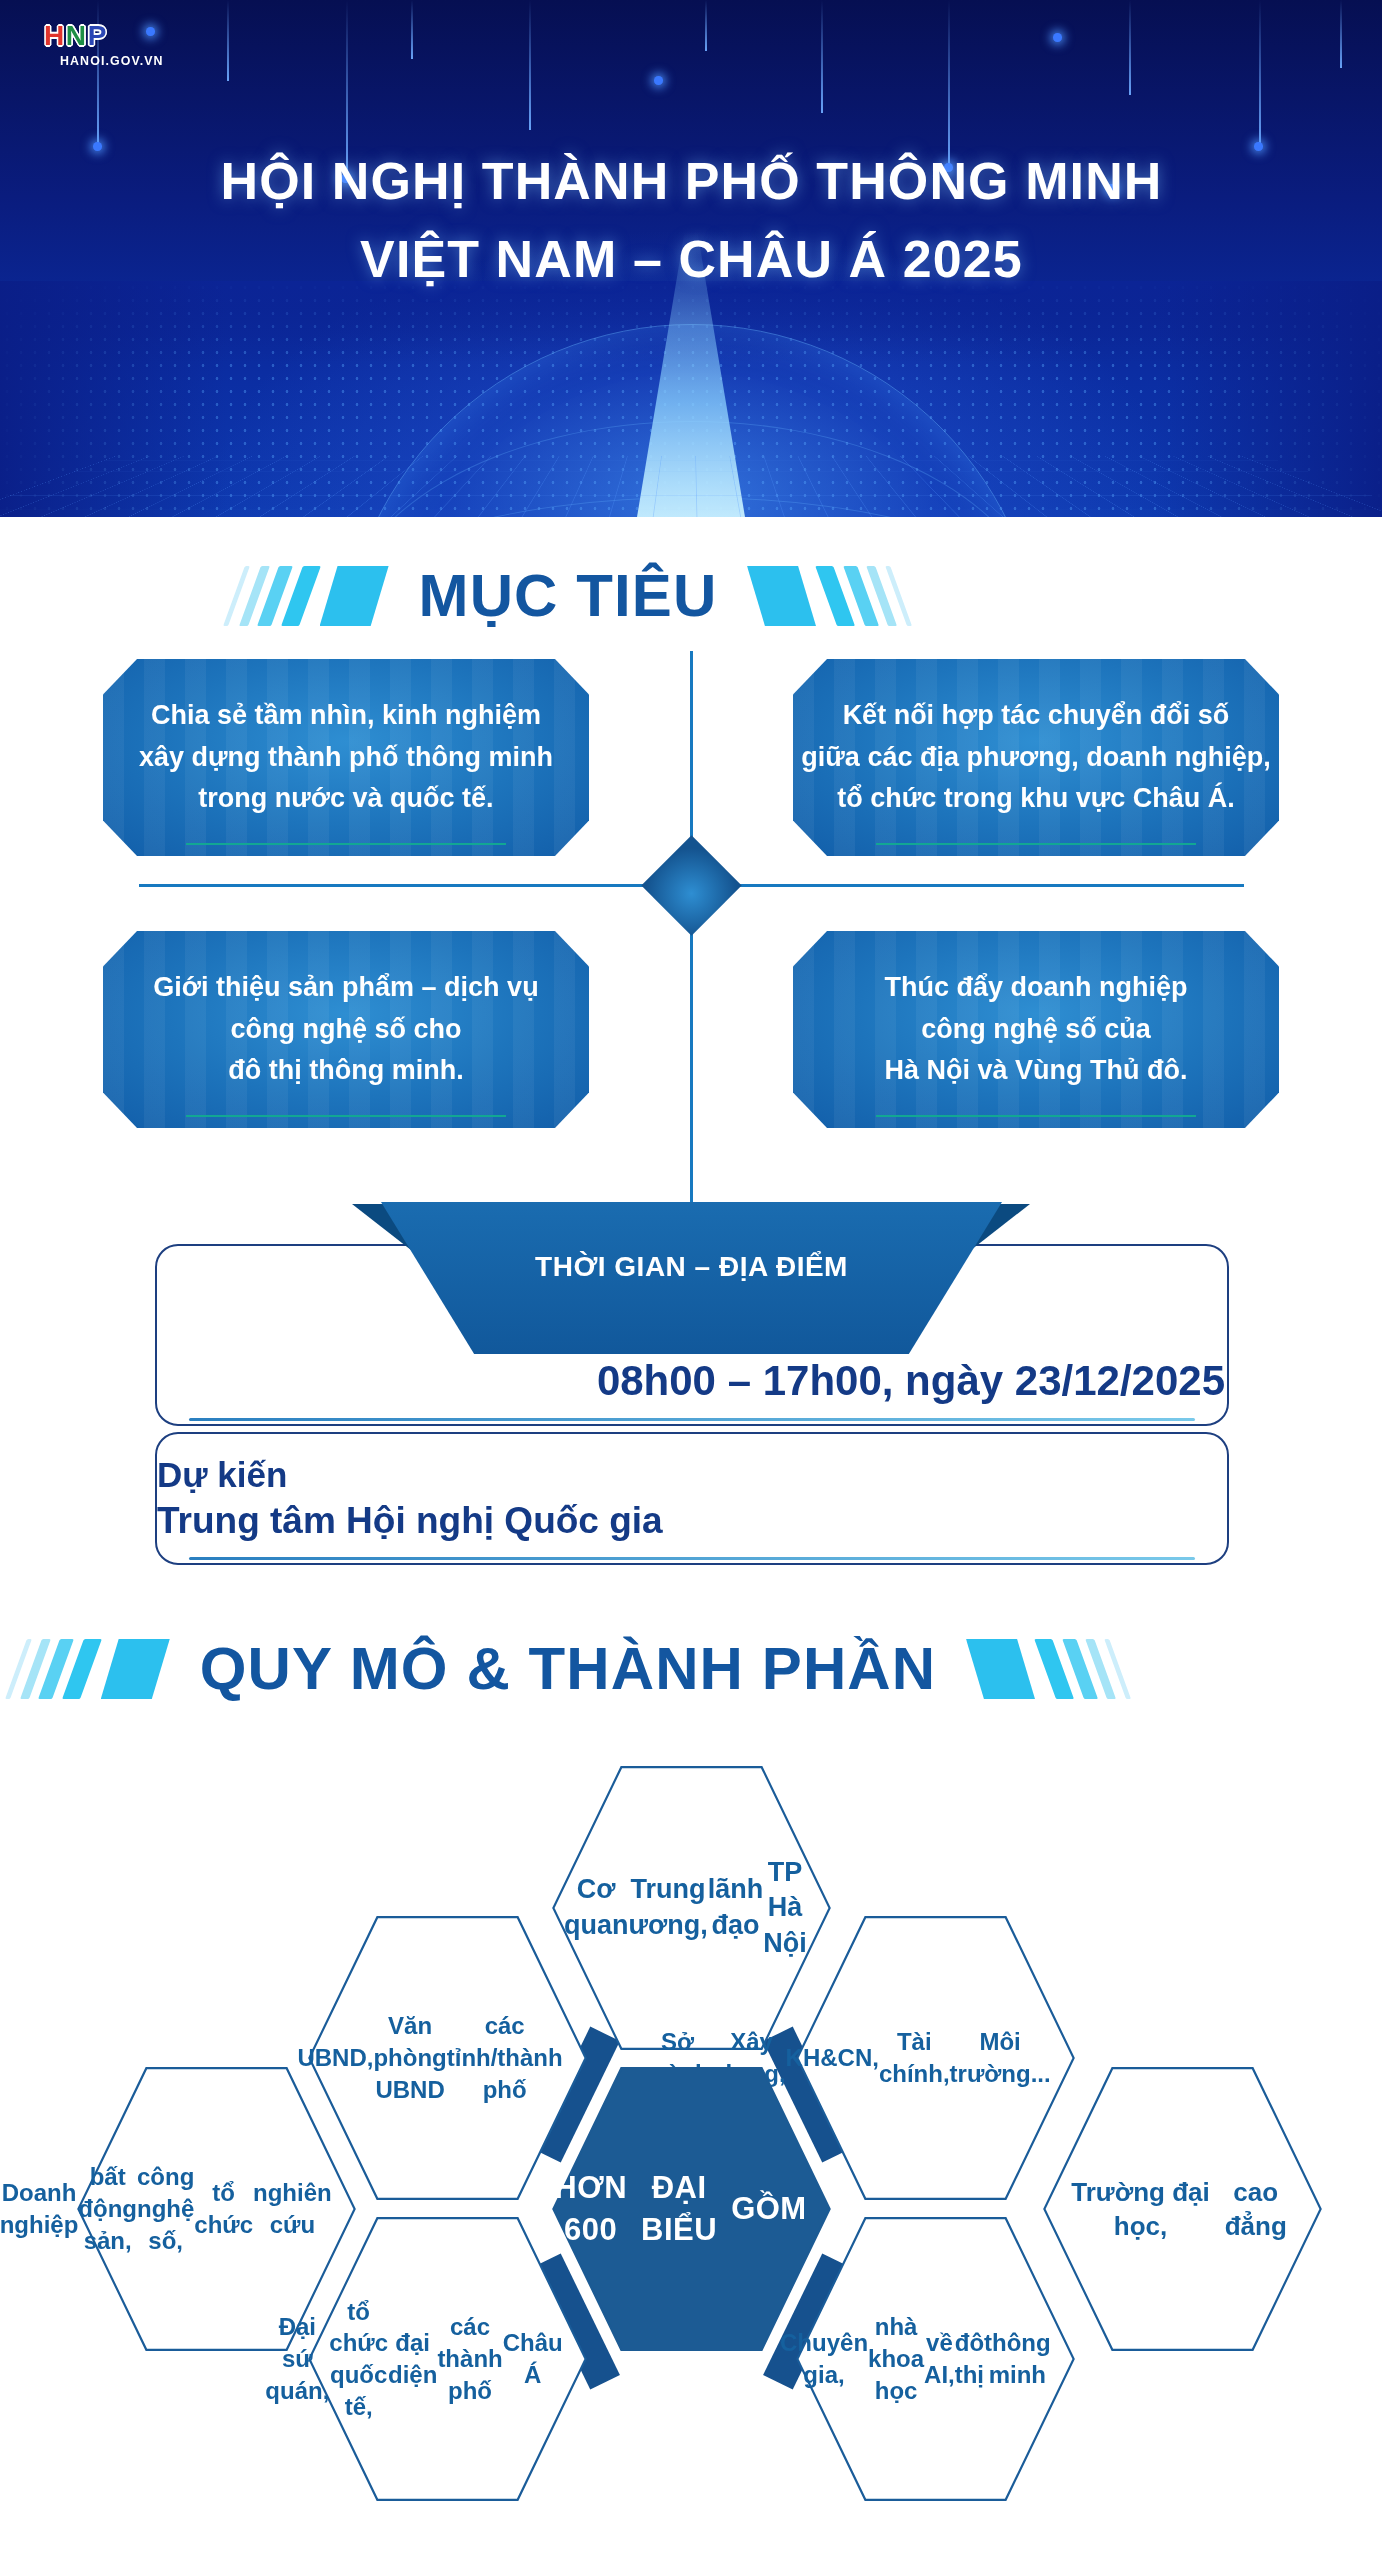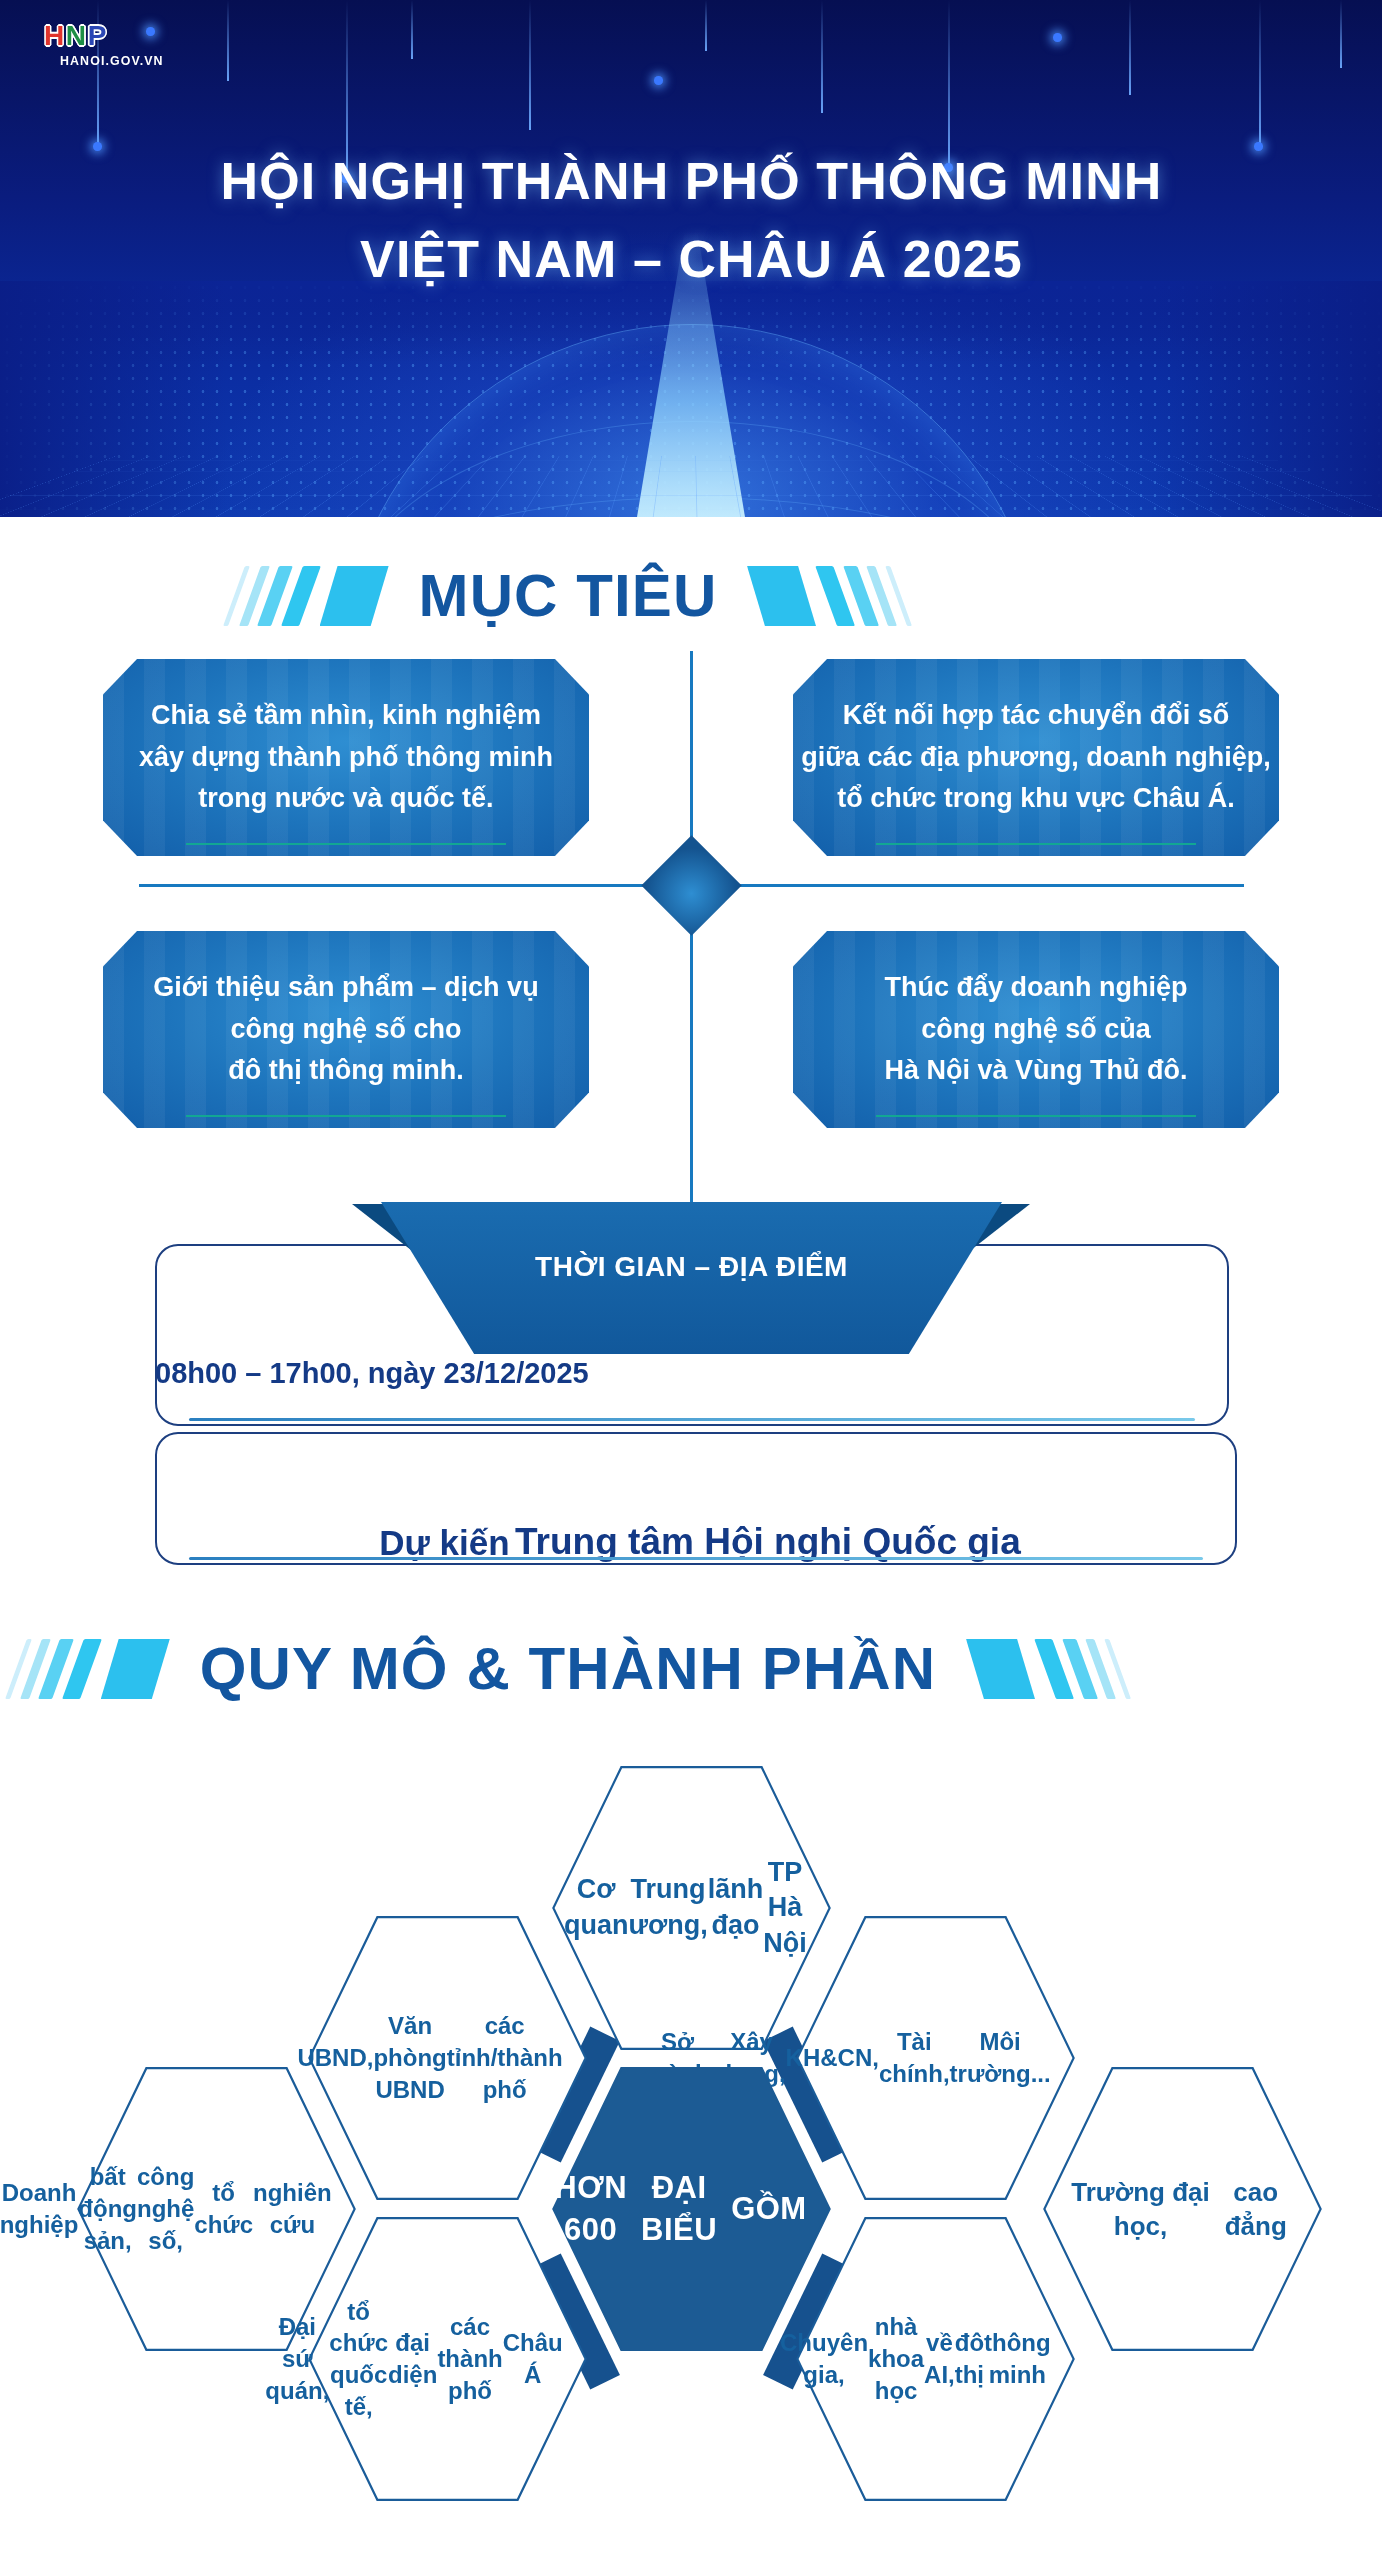--- a/index.html
+++ b/index.html
@@ -90,8 +90,8 @@
         background:linear-gradient(180deg,#1a6cb0,#11589b);
         display:flex;align-items:center;justify-content:center;padding-bottom:21.6px;box-sizing:border-box;
         color:#fff;font-weight:800;font-size:28px;letter-spacing:0.5px;}
-  .time{position:absolute;left:155px;top:1357px;width:1070px;text-align:left;z-index:5;
-        font-size:29px;font-weight:800;color:#143a86;}
+  .time{position:absolute;left:155px;top:1357px;width:1070px;text-align:right;z-index:5;
+        font-size:42px;font-weight:800;color:#143a86;}
   .note,.venue{text-align:center;font-weight:800;color:#143a86;}
   .note{font-size:35px;}
   .venue{font-size:37px;}

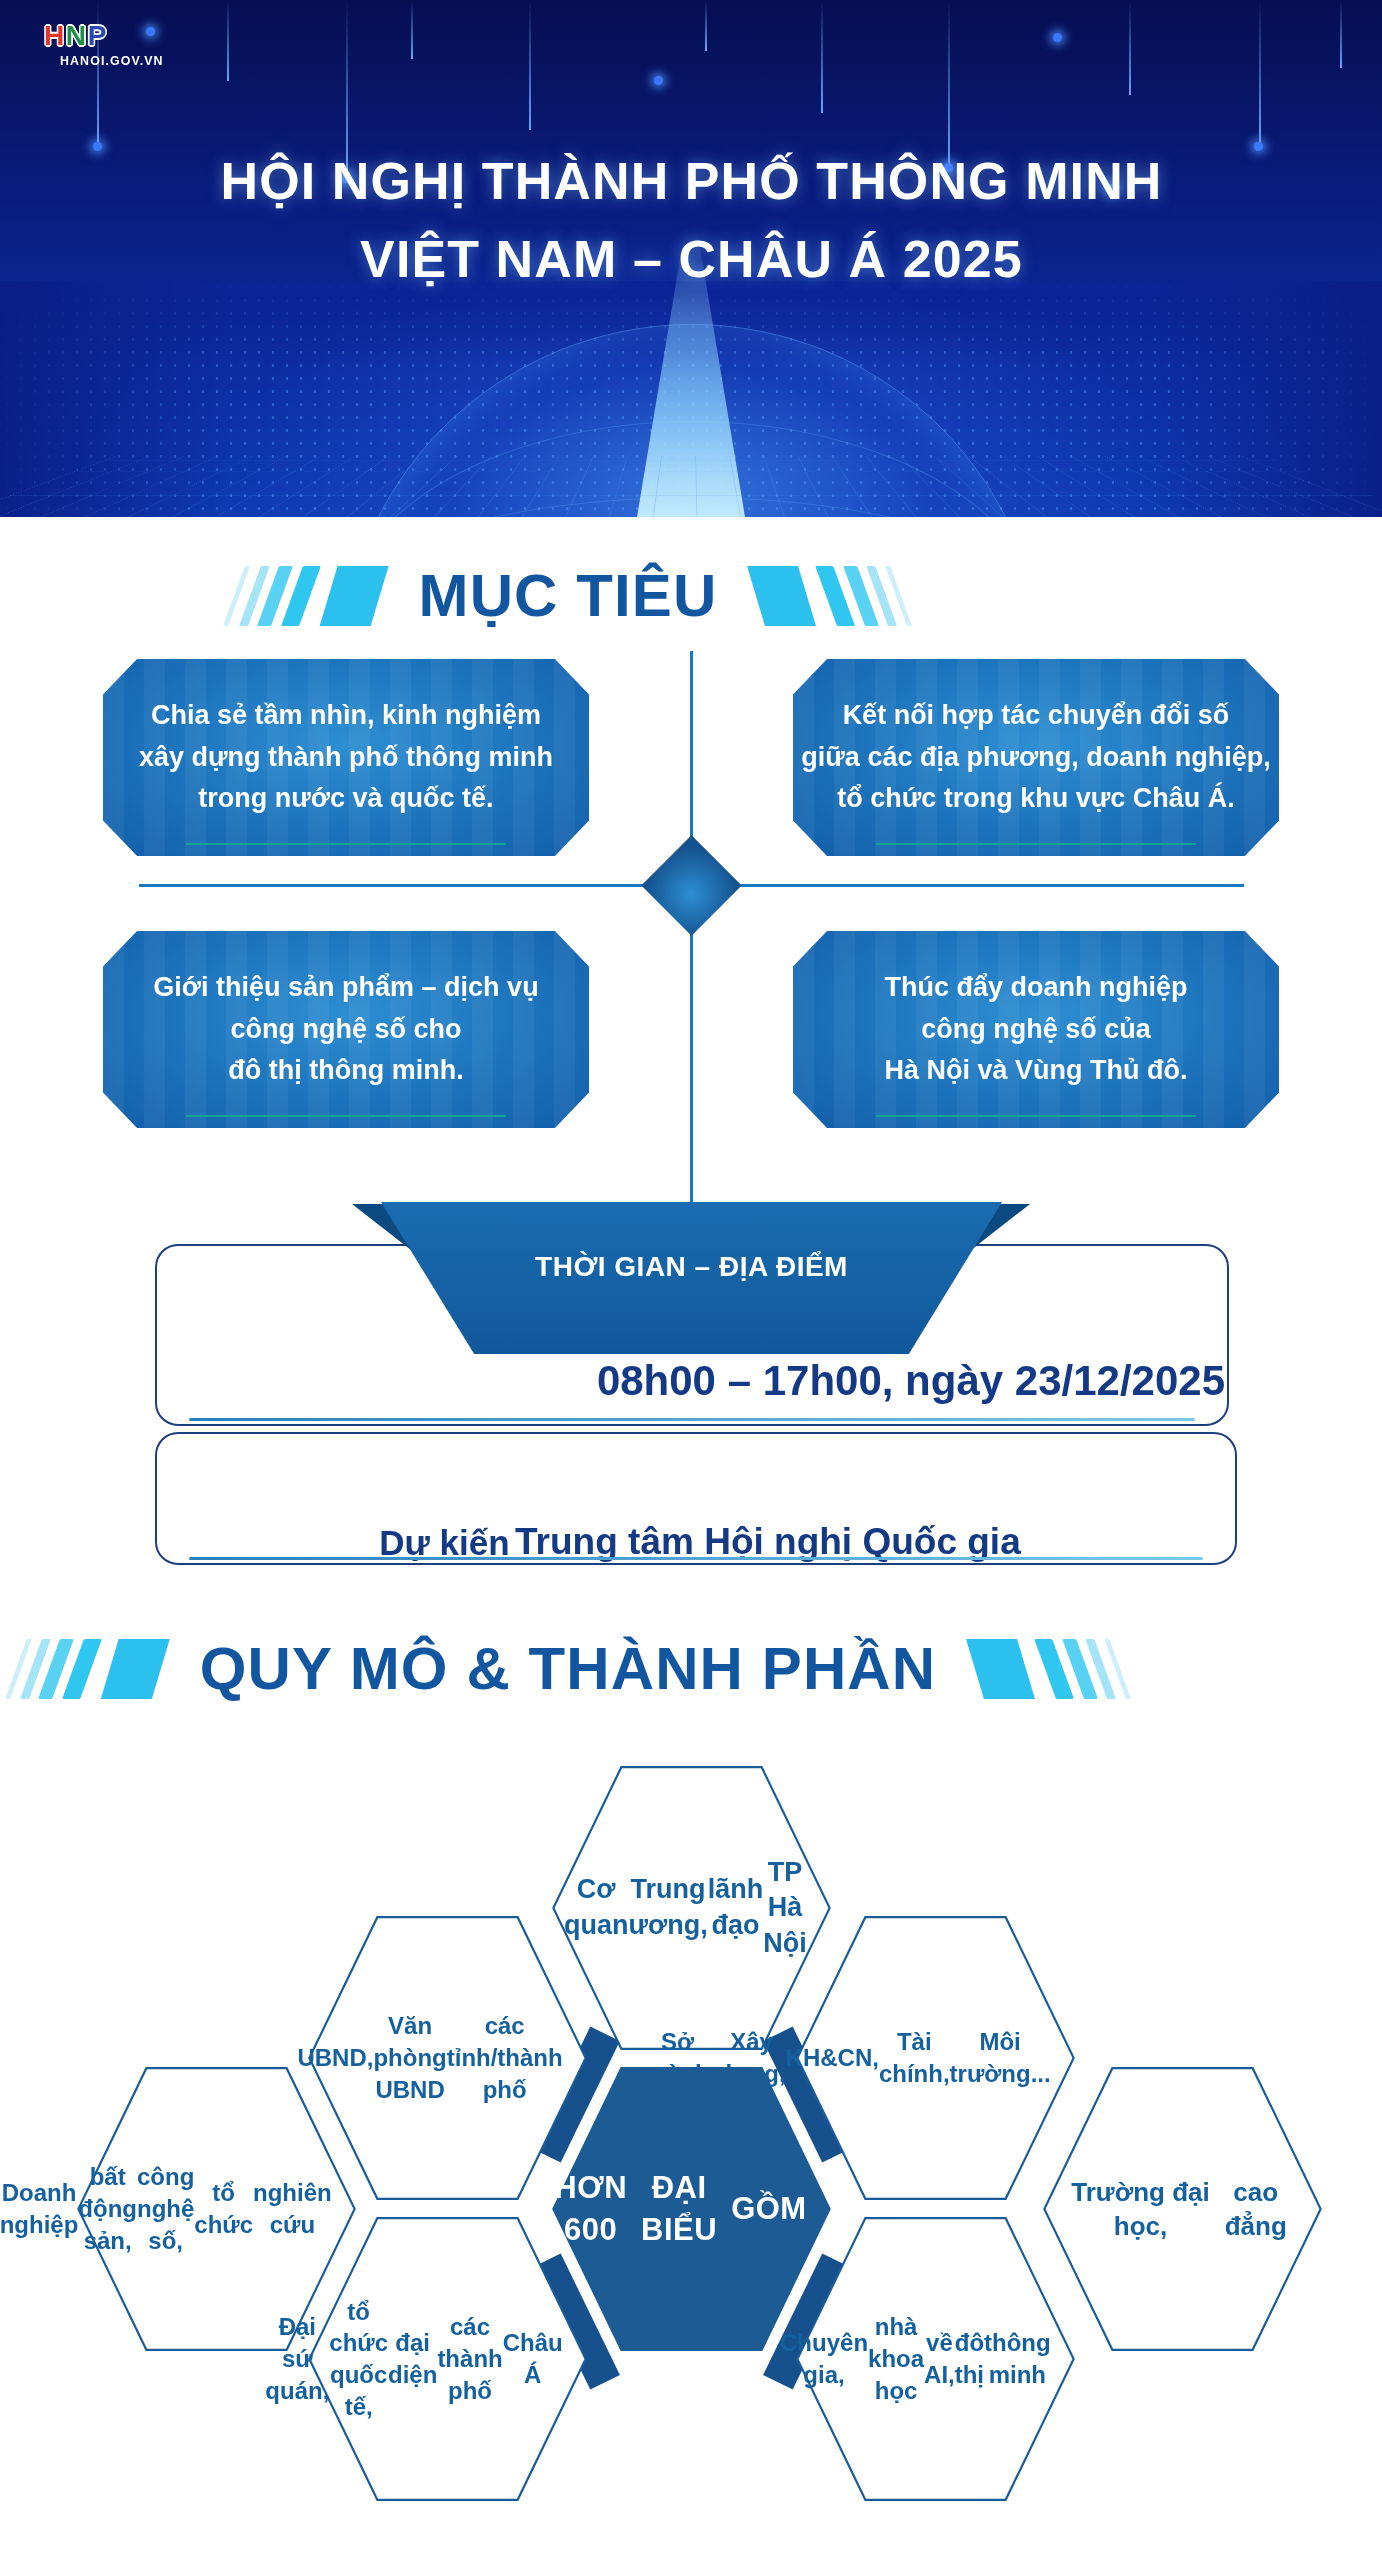--- a/index.html
+++ b/index.html
@@ -81,7 +81,7 @@
   .sbox .bbar{position:absolute;left:3%;bottom:3.2px;width:94%;height:3.2px;border-radius:1.6px;
         background:linear-gradient(90deg,#2a7fc0,#79c9ea);}
   .sboxA{top:1244px;height:178px;}
-  .sboxB{top:1432px;height:129px;display:flex;flex-direction:row;align-items:flex-end;justify-content:center;gap:5.4px;padding-left:8px;}
+  .sboxB{top:1432px;height:129px;display:flex;flex-direction:column;align-items:flex-start;justify-content:center;gap:5.4px;}
   .fold{position:absolute;width:59px;height:46px;background:#0b4a80;z-index:3;}
   .foldL{left:352px;top:1204px;clip-path:polygon(0 0,100% 0,100% 100%);}
   .foldR{left:971px;top:1204px;clip-path:polygon(0 0,100% 0,0 100%);}

